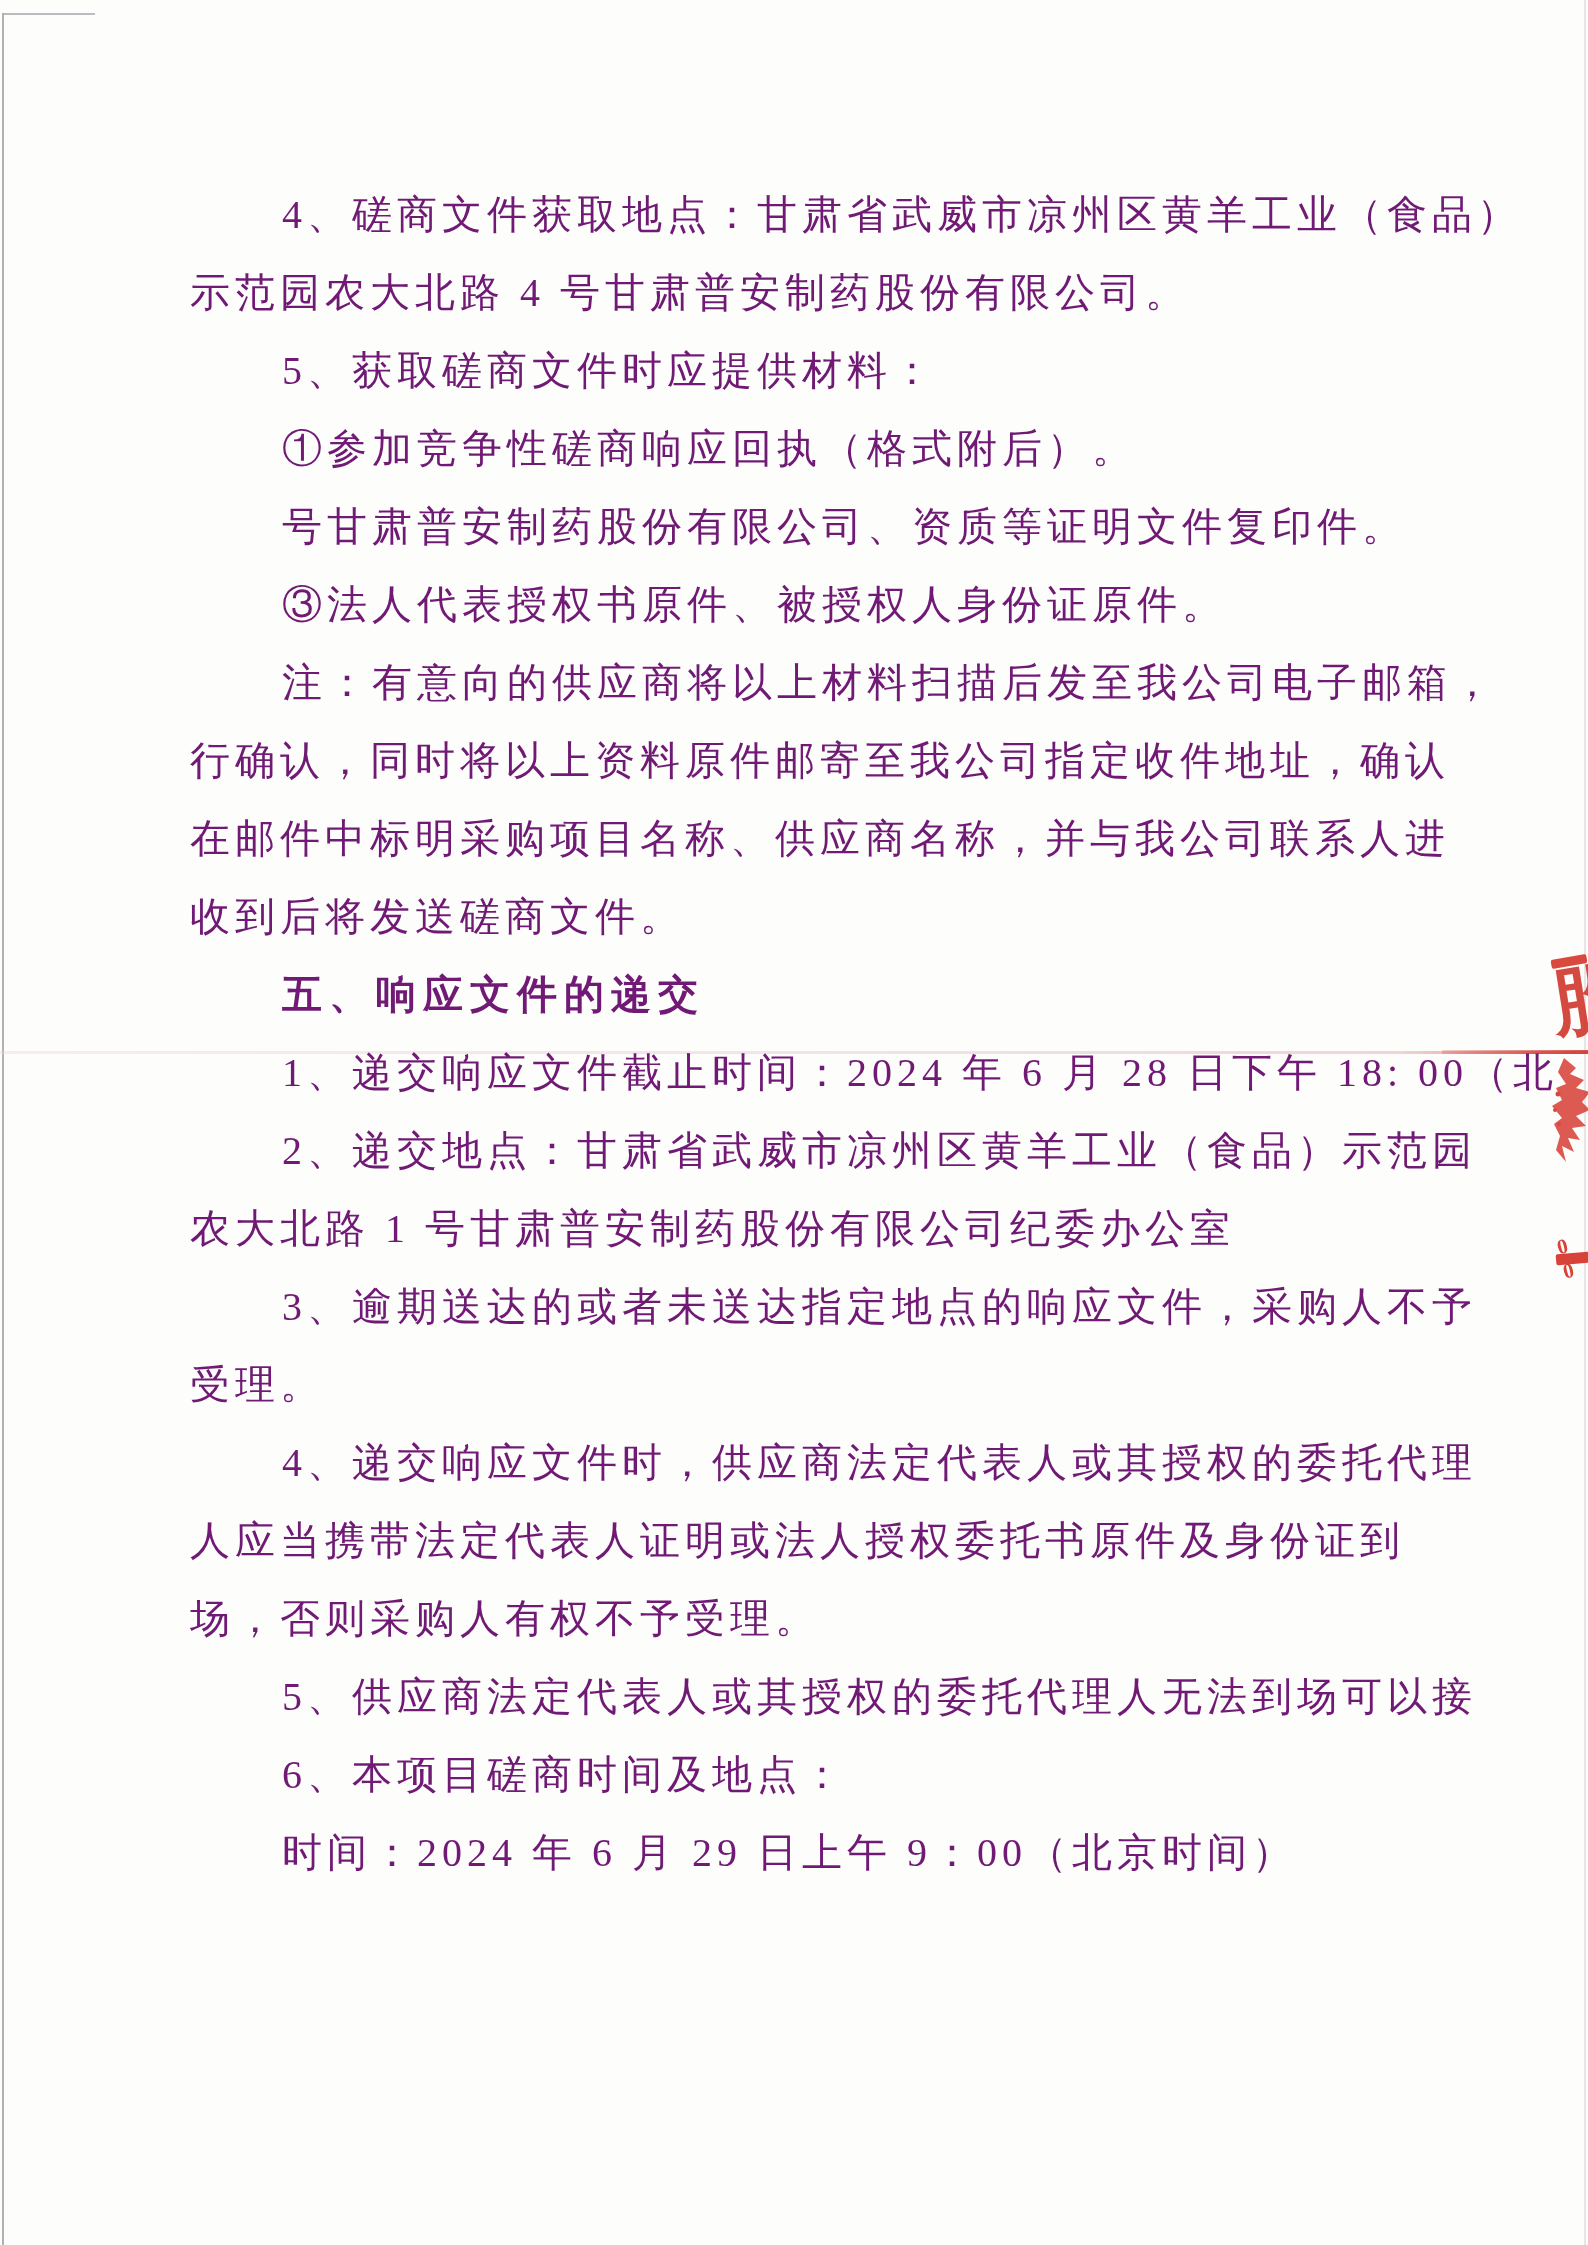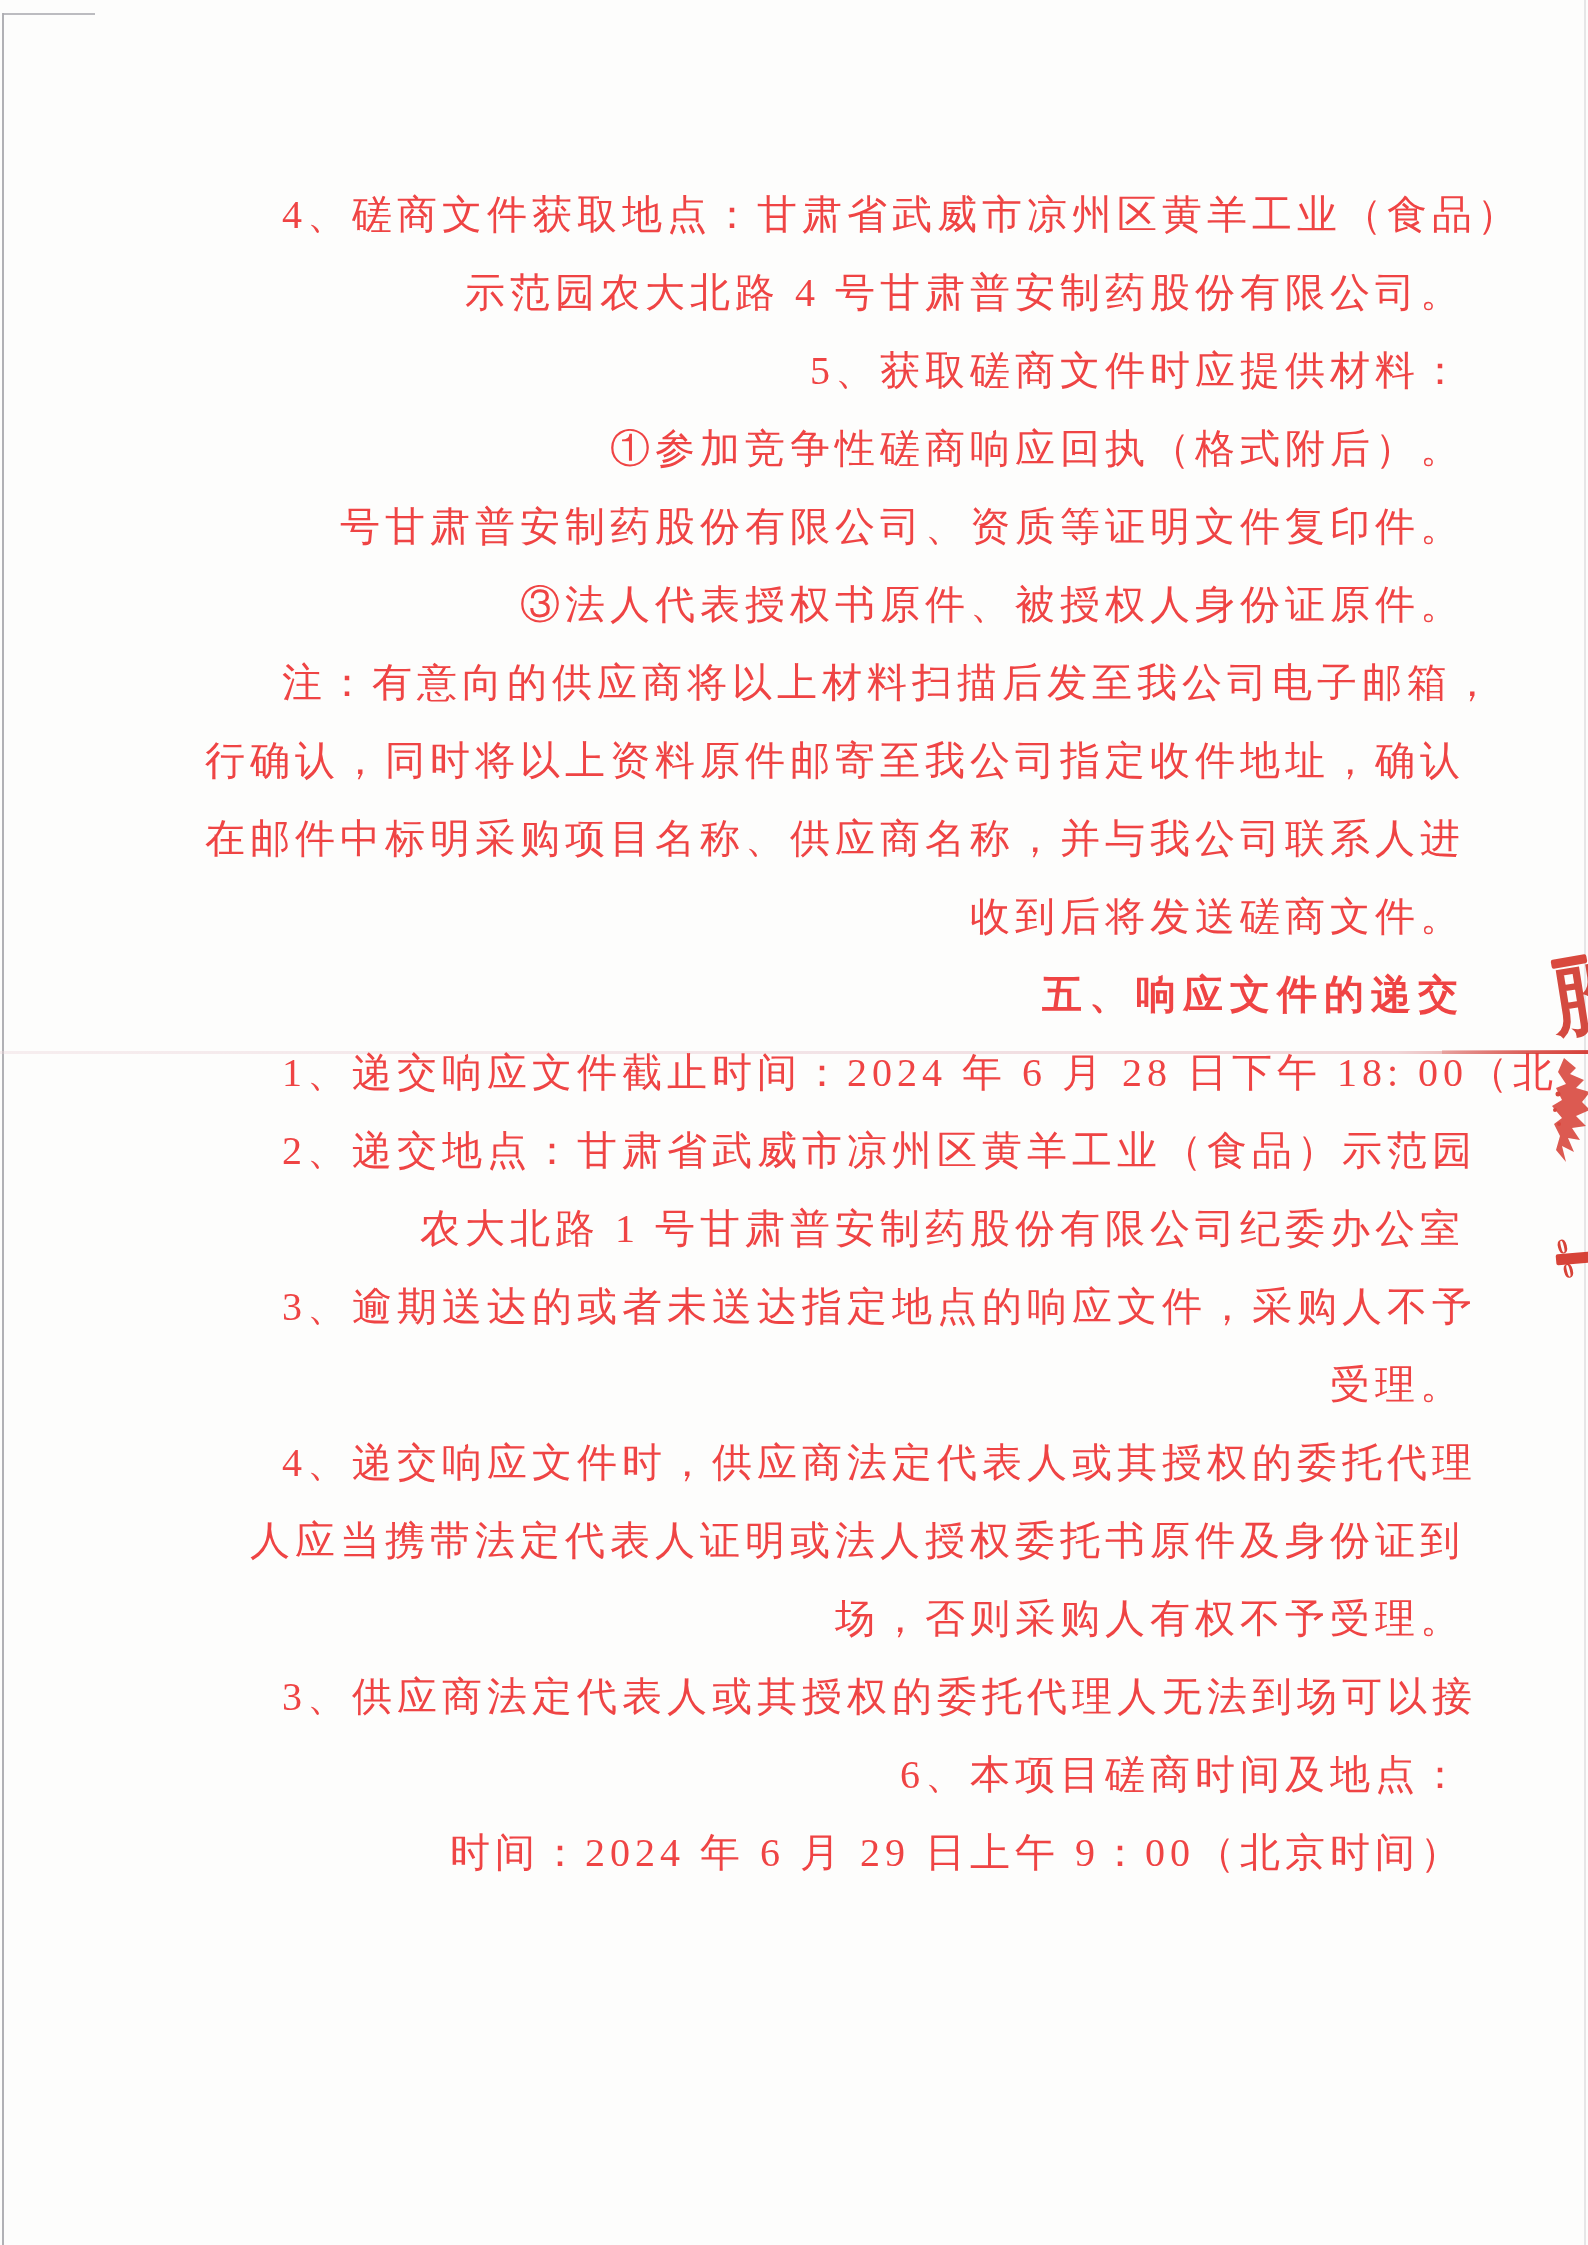--- a/index.html
+++ b/index.html
@@ -36,8 +36,8 @@
     position:absolute;left:190px;top:176px;width:1275px;
     font-size:40px;line-height:78px;
     letter-spacing:5px;
-    color:#ef4444;
-    text-align:right;
+    color:#701a75;
+    text-align:left;
     white-space:nowrap;
   }
   .line{height:78px;}

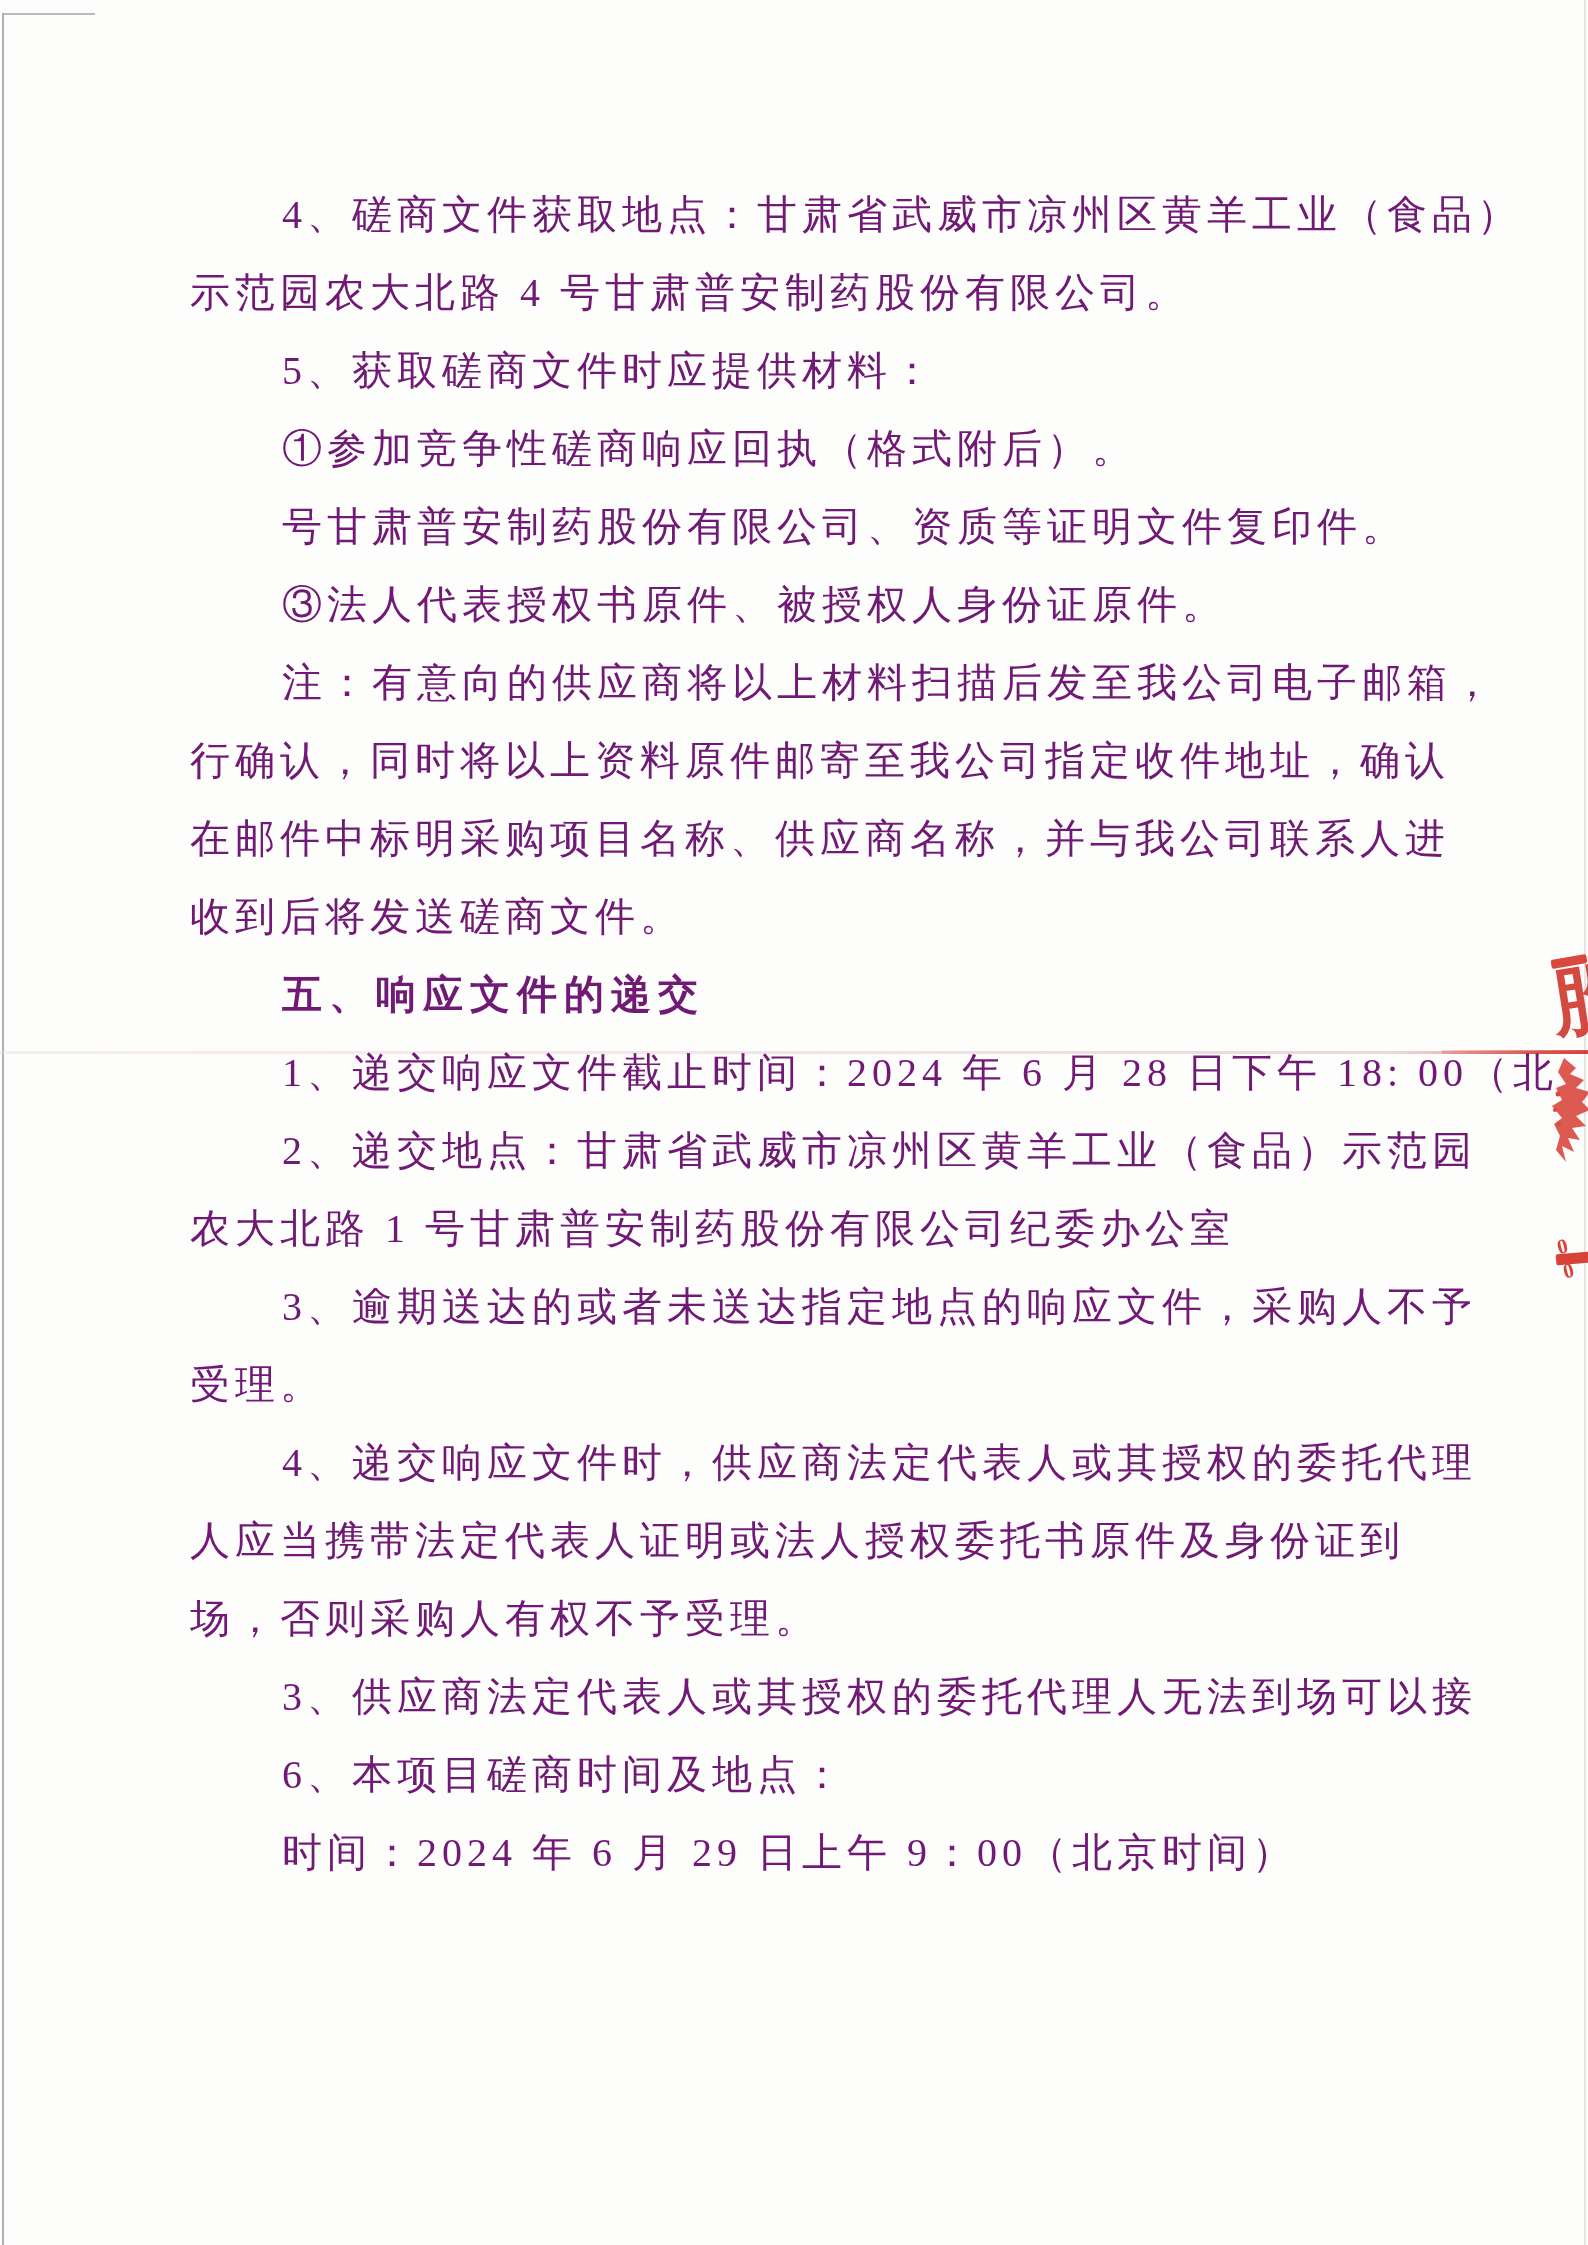--- a/index.html
+++ b/index.html
@@ -100,7 +100,7 @@
       <div class="line indent">4、递交响应文件时，供应商法定代表人或其授权的委托代理</div>
       <div class="line">人应当携带法定代表人证明或法人授权委托书原件及身份证到</div>
       <div class="line">场，否则采购人有权不予受理。</div>
-      <div class="line indent">3、供应商法定代表人或其授权的委托代理人无法到场可以接</div>
+      <div class="line indent">5、供应商法定代表人或其授权的委托代理人无法到场可以接</div>
       <div class="line indent">6、本项目磋商时间及地点：</div>
       <div class="line indent">时间：2024 年 6 月 29 日上午 9：00（北京时间）</div>
     </div>

